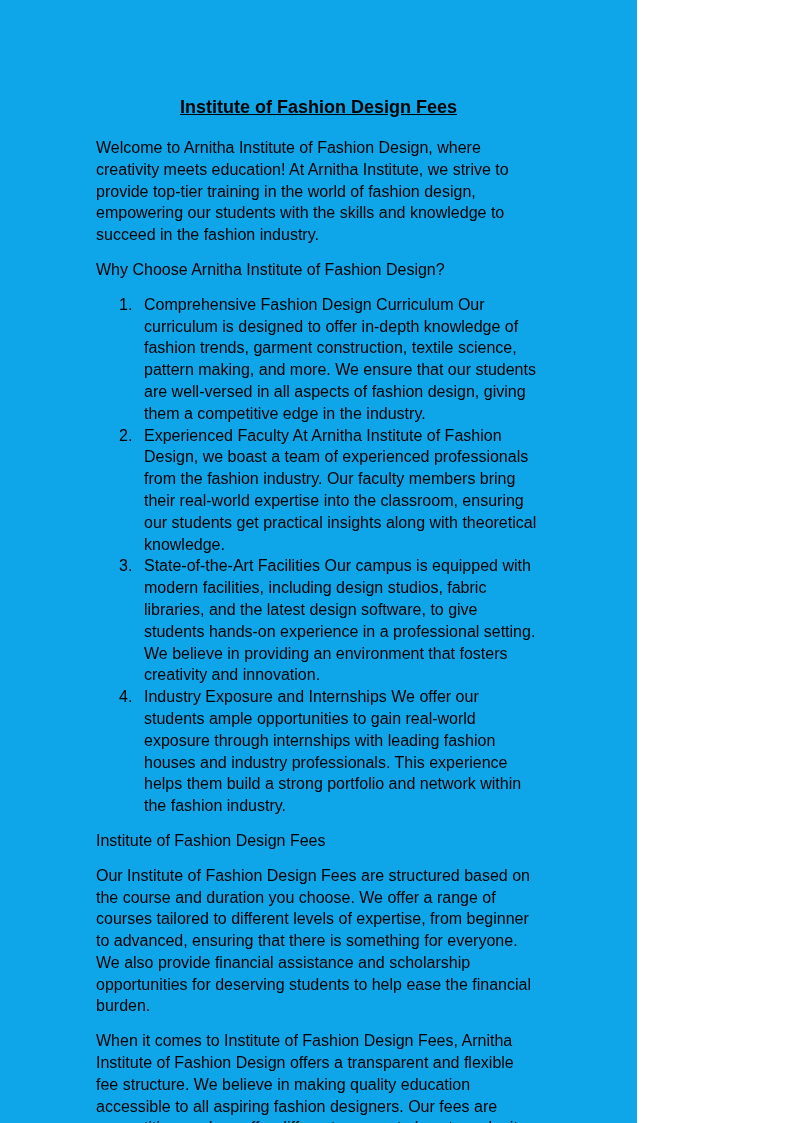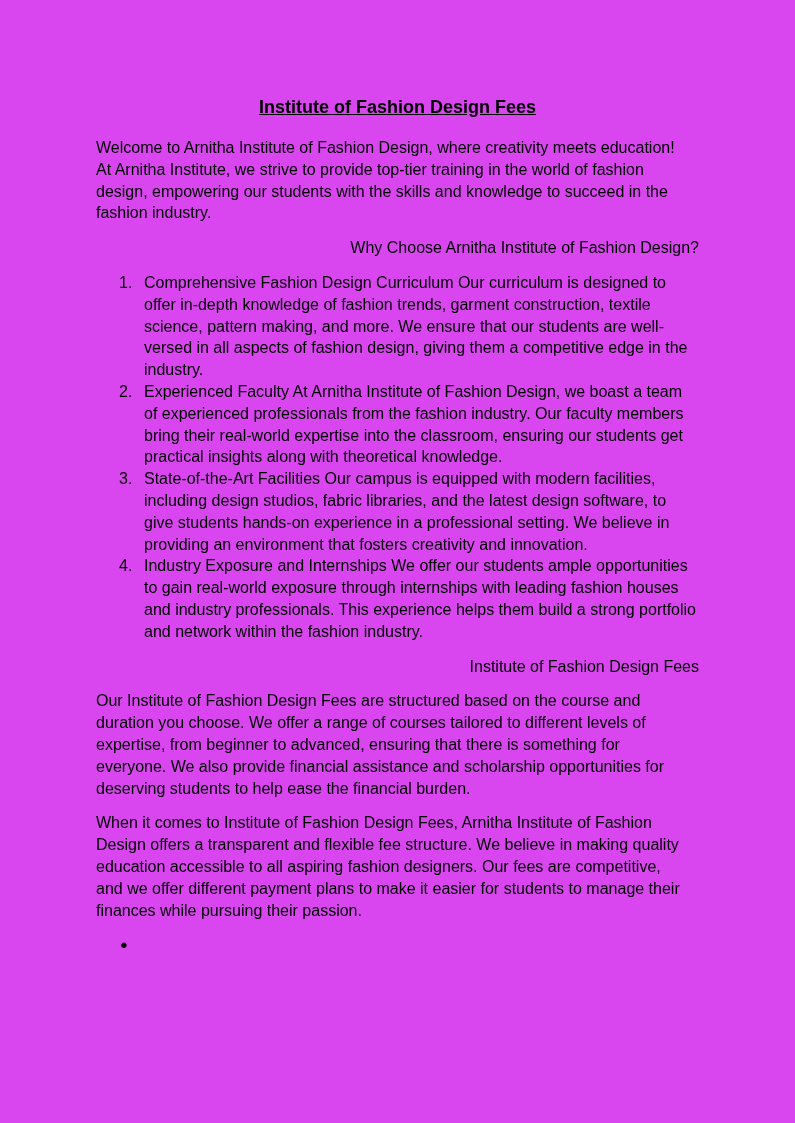--- a/index.html
+++ b/index.html
@@ -9,10 +9,10 @@
     }
     .page {
       position: relative;
-      width: 795px;
+      width: 637px;
       height: 1123px;
       box-sizing: border-box;
-      background: #d946ef;
+      background: #0ea5e9;
       padding: 96px 96px 0 96px;
       font-family: "Liberation Sans", sans-serif;
       font-size: 16px;

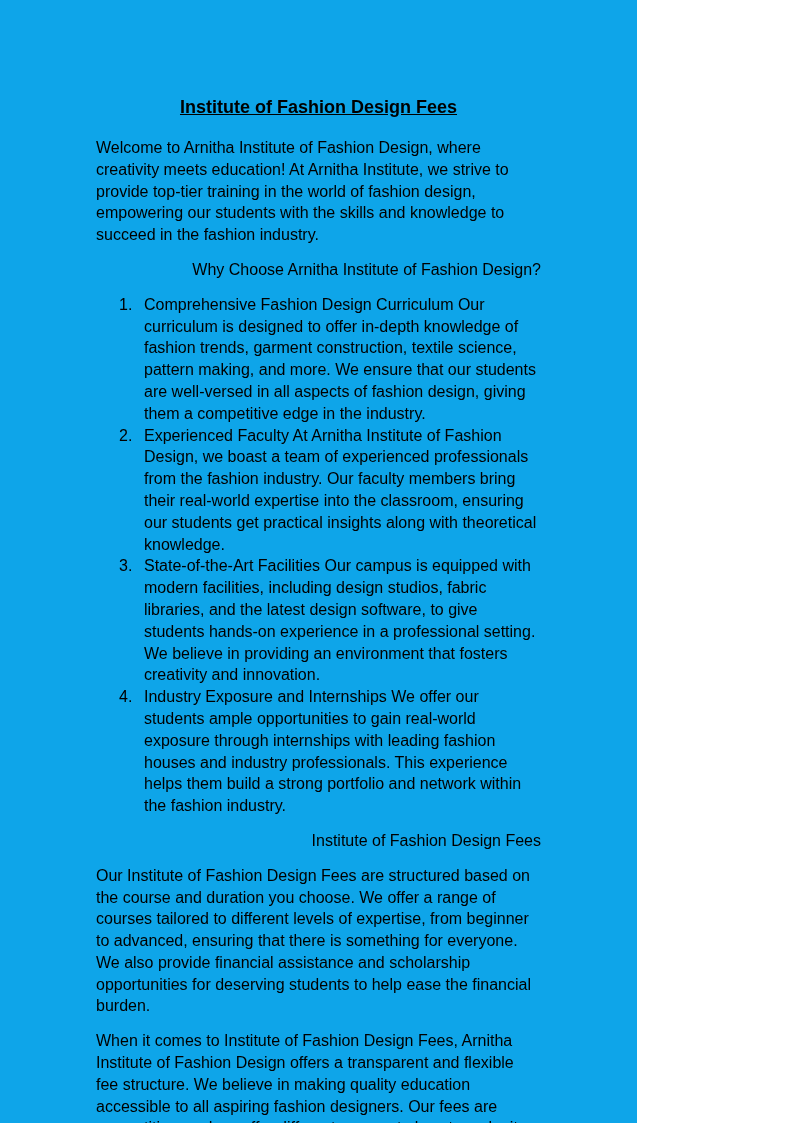--- a/index.html
+++ b/index.html
@@ -36,7 +36,6 @@
     .subhead {
       margin: 0 0 13px 0;
       font-weight: 400;
-      text-align: right;
     }
     .num-list, .bullet-list {
       list-style: none;

